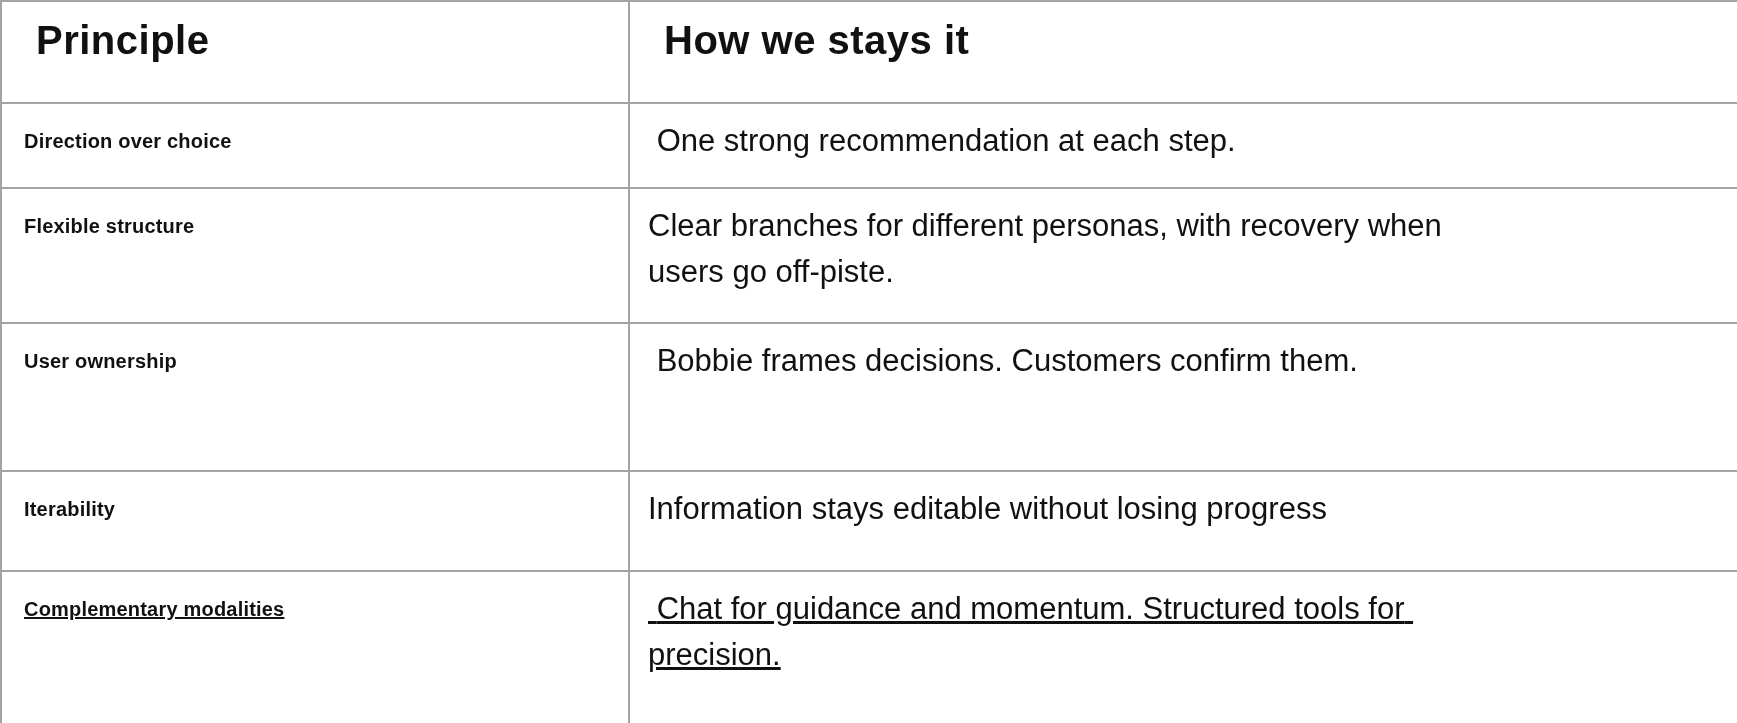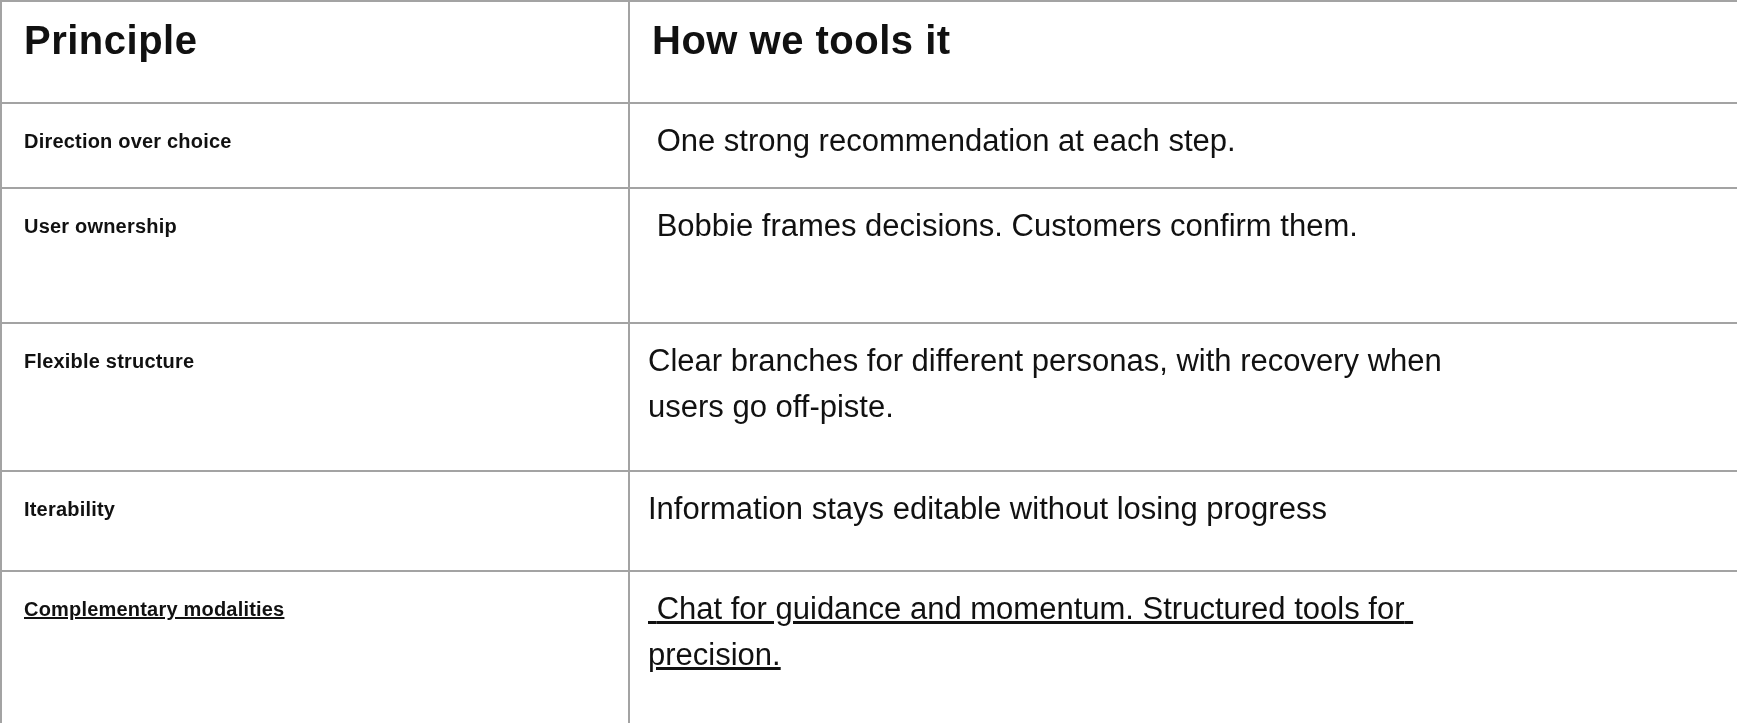--- a/index.html
+++ b/index.html
@@ -35,7 +35,7 @@
     font-size:40px;
     font-weight:bold;
     line-height:48px;
-    padding:14px 20px 0 22px;
+    padding:14px 20px 0 34px;
     letter-spacing:0.5px;
   }
   td.principle-cell{

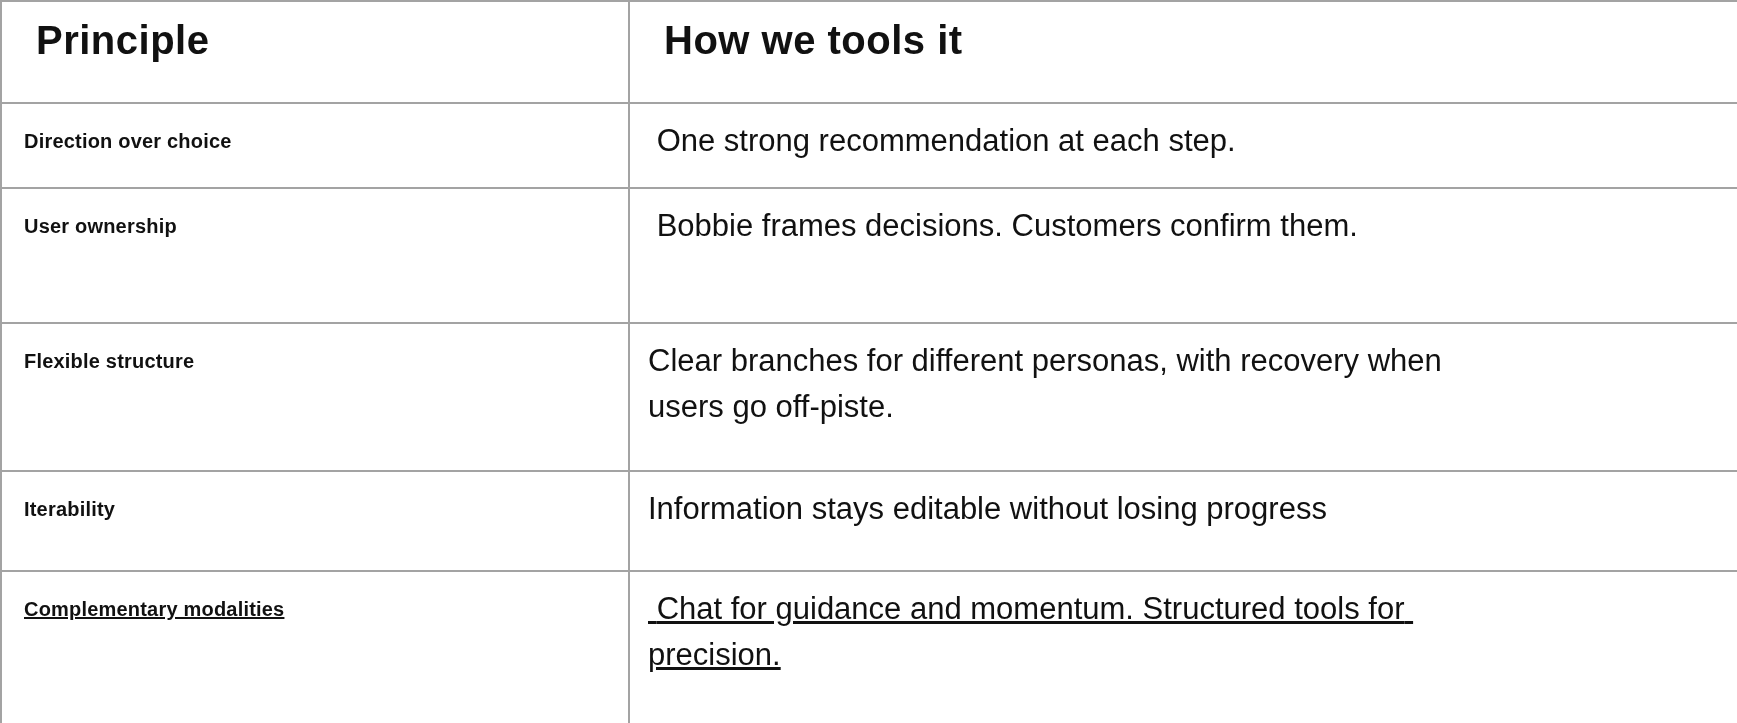--- a/index.html
+++ b/index.html
@@ -74,7 +74,7 @@
   <thead>
     <tr>
       <th>Principle</th>
-      <th>How we tools it</th>
+      <th>How we stays it</th>
     </tr>
   </thead>
   <tbody>

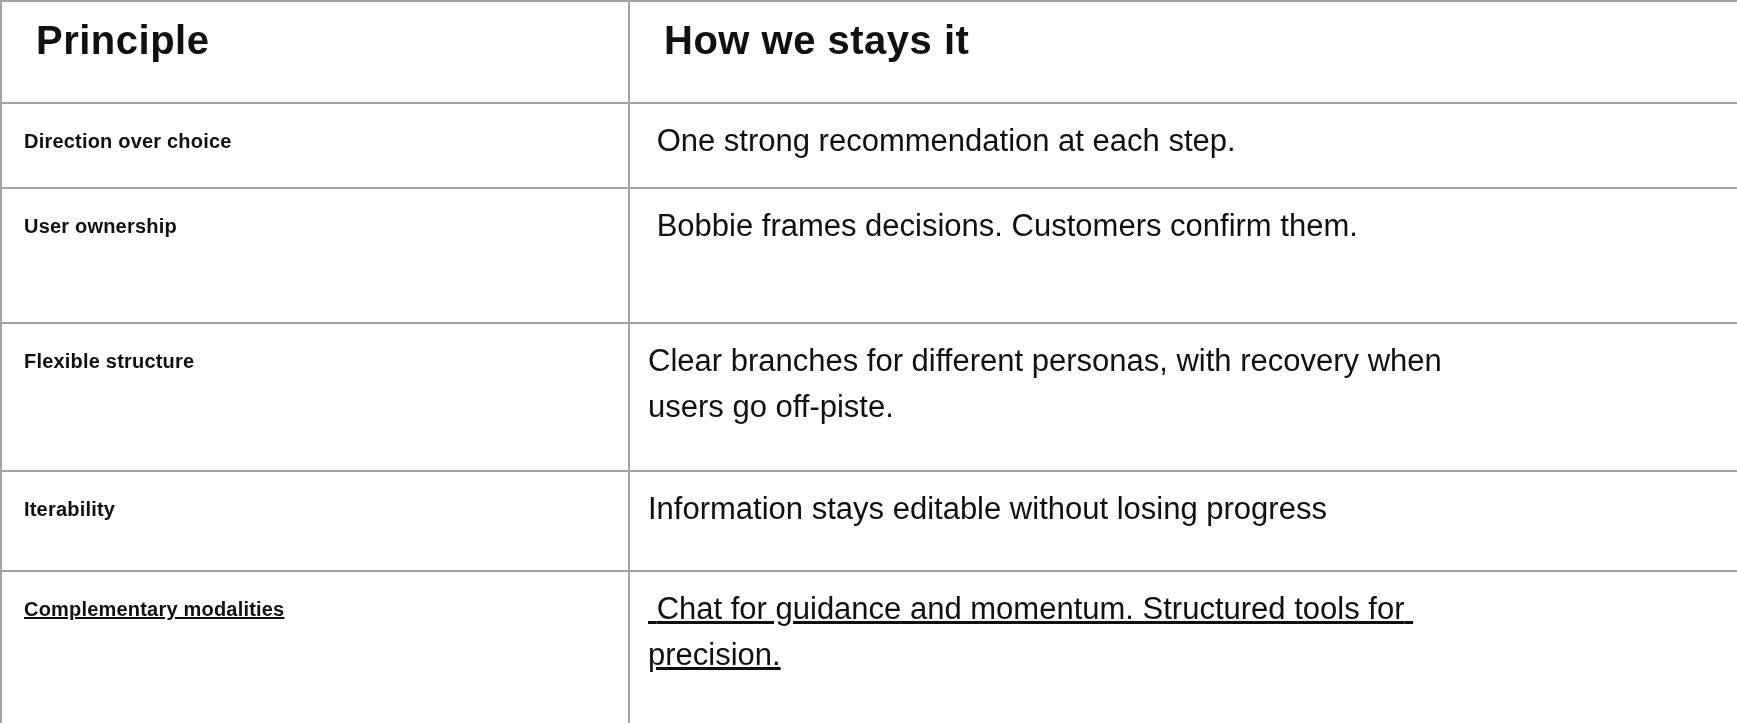--- a/index.html
+++ b/index.html
@@ -85,15 +85,15 @@
       </td>
     </tr>
     <tr>
+      <td class="principle-cell">Flexible structure</td>
+      <td class="application-cell">
+        <div class="apply-text">Clear branches for different personas, with recovery when users go off-piste.</div>
+      </td>
+    </tr>
+    <tr>
       <td class="principle-cell">User ownership</td>
       <td class="application-cell">
         <div class="apply-text"> Bobbie frames decisions. Customers confirm them.</div>
-      </td>
-    </tr>
-    <tr>
-      <td class="principle-cell">Flexible structure</td>
-      <td class="application-cell">
-        <div class="apply-text">Clear branches for different personas, with recovery when users go off-piste.</div>
       </td>
     </tr>
     <tr>

